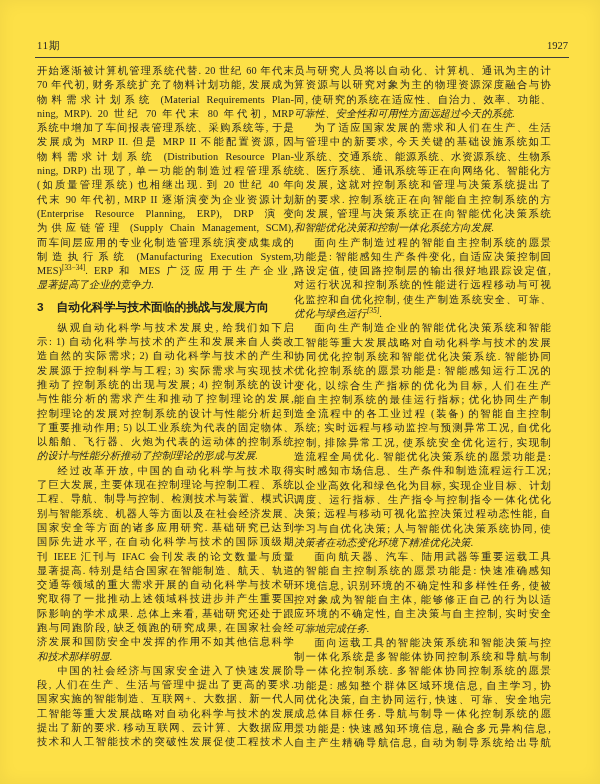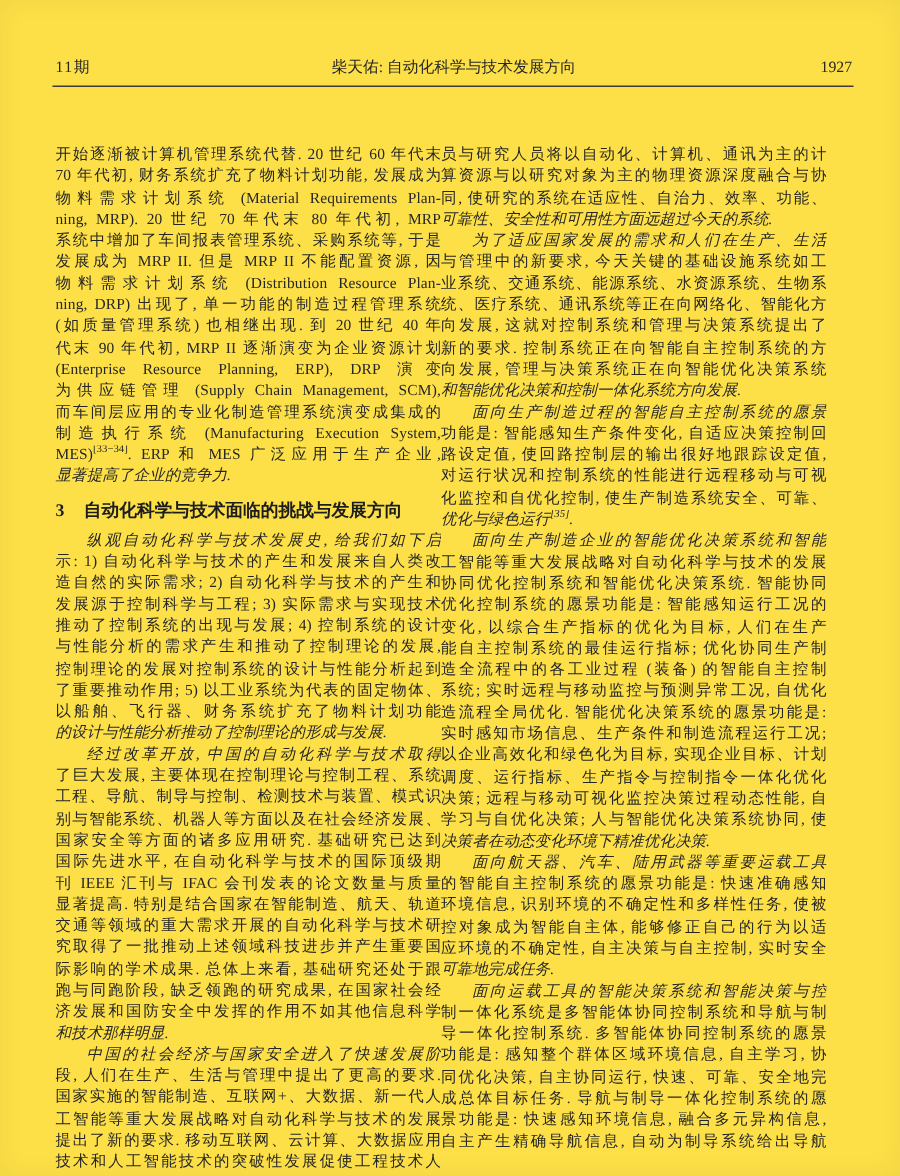--- a/index.html
+++ b/index.html
@@ -54,7 +54,6 @@
 <div class="page">
   <div class="running-header">
     <span class="issue">11期</span>
-    <span class="rtitle">柴天佑: 自动化科学与技术发展方向</span>
     <span class="pageno">1927</span>
   </div>
   <div class="header-rule"></div>

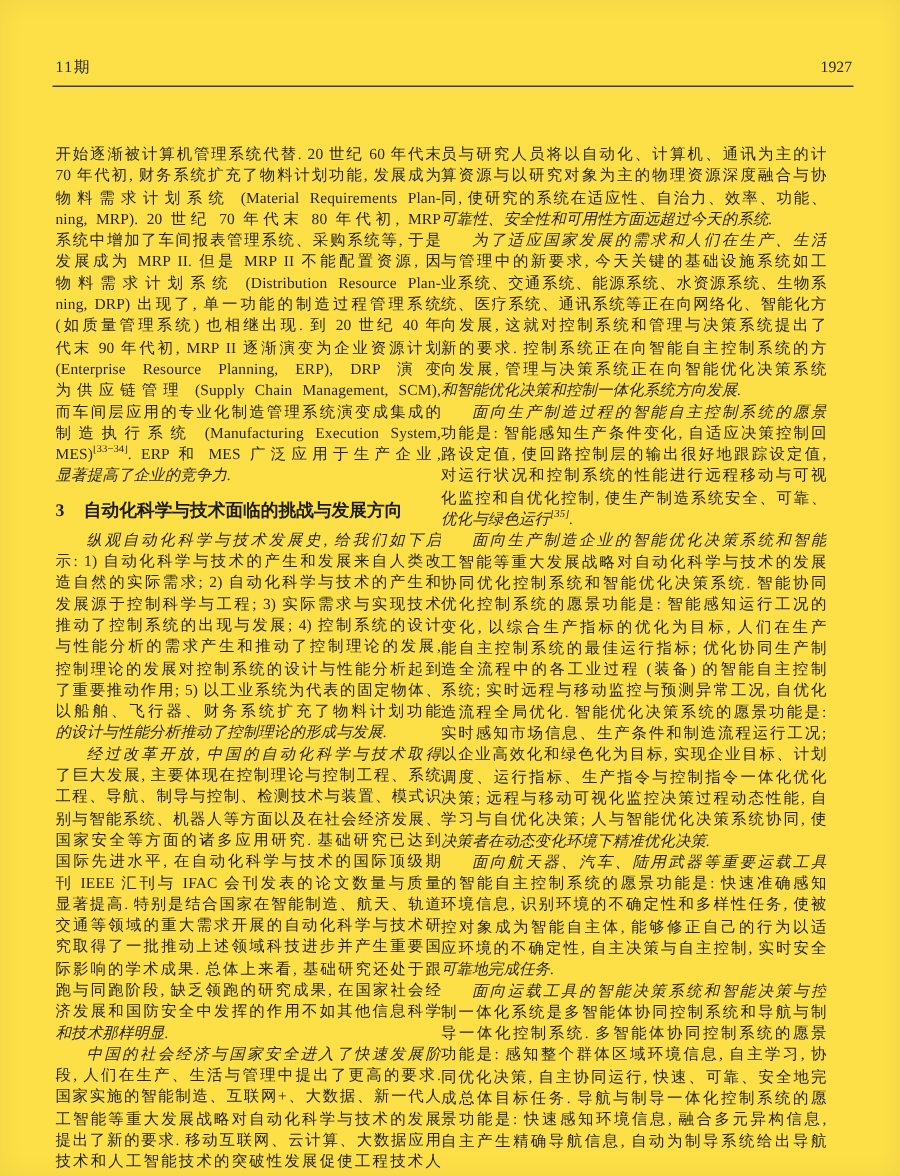--- a/index.html
+++ b/index.html
@@ -28,7 +28,7 @@
   }
   .columns{
     position:absolute;top:64px;left:37px;width:530px;
-    display:flex;gap:0;margin-top:33px;
+    display:flex;gap:0;
   }
   .col{width:257px;}
   .line{

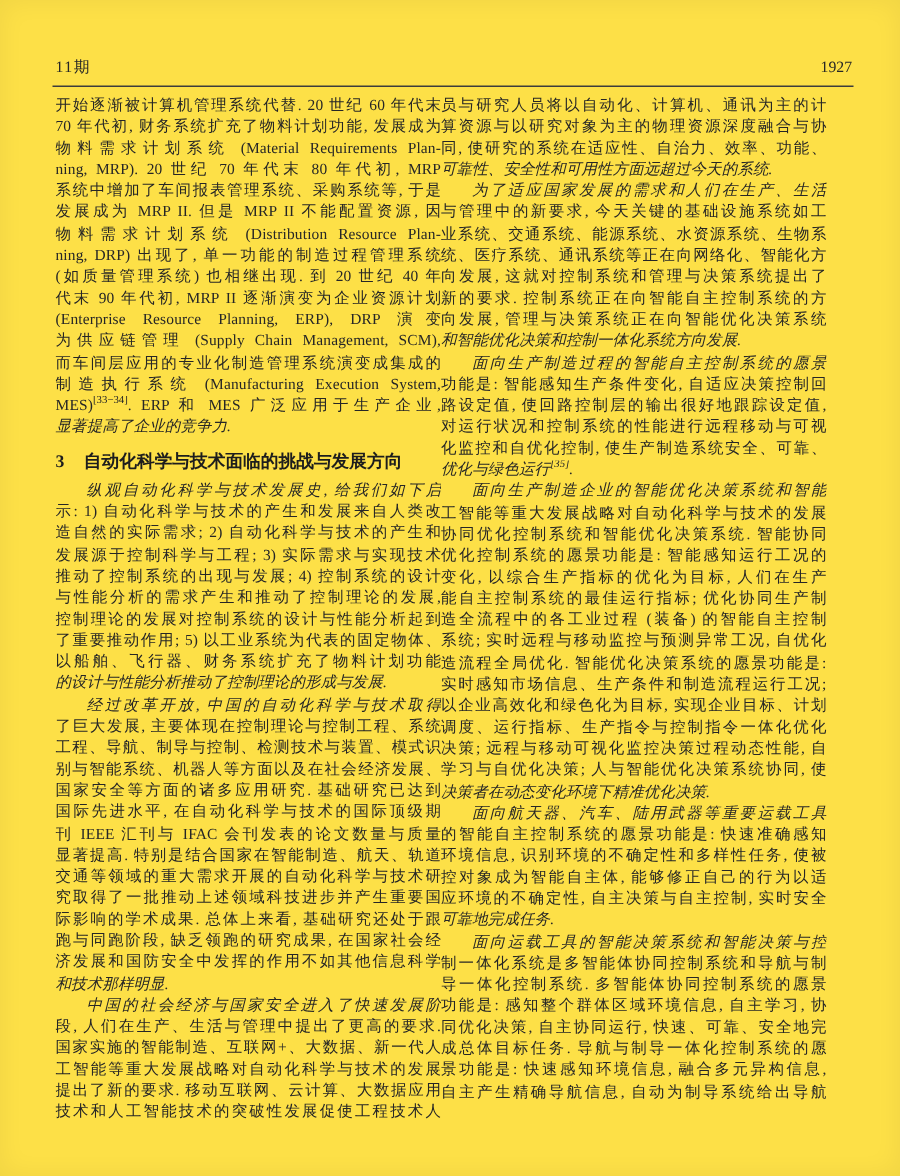--- a/index.html
+++ b/index.html
@@ -37,7 +37,7 @@
     overflow:hidden;white-space:nowrap;
     letter-spacing:0.1px;
   }
-  .line.indent{padding-left:20.6px;font-style:italic;}
+  .line.indent{padding-left:20.6px;}
   .line.para-end{text-align-last:left;font-style:italic;}
   .line sup{font-size:7.2px;line-height:0;vertical-align:super;letter-spacing:0;}
   .sec-heading{

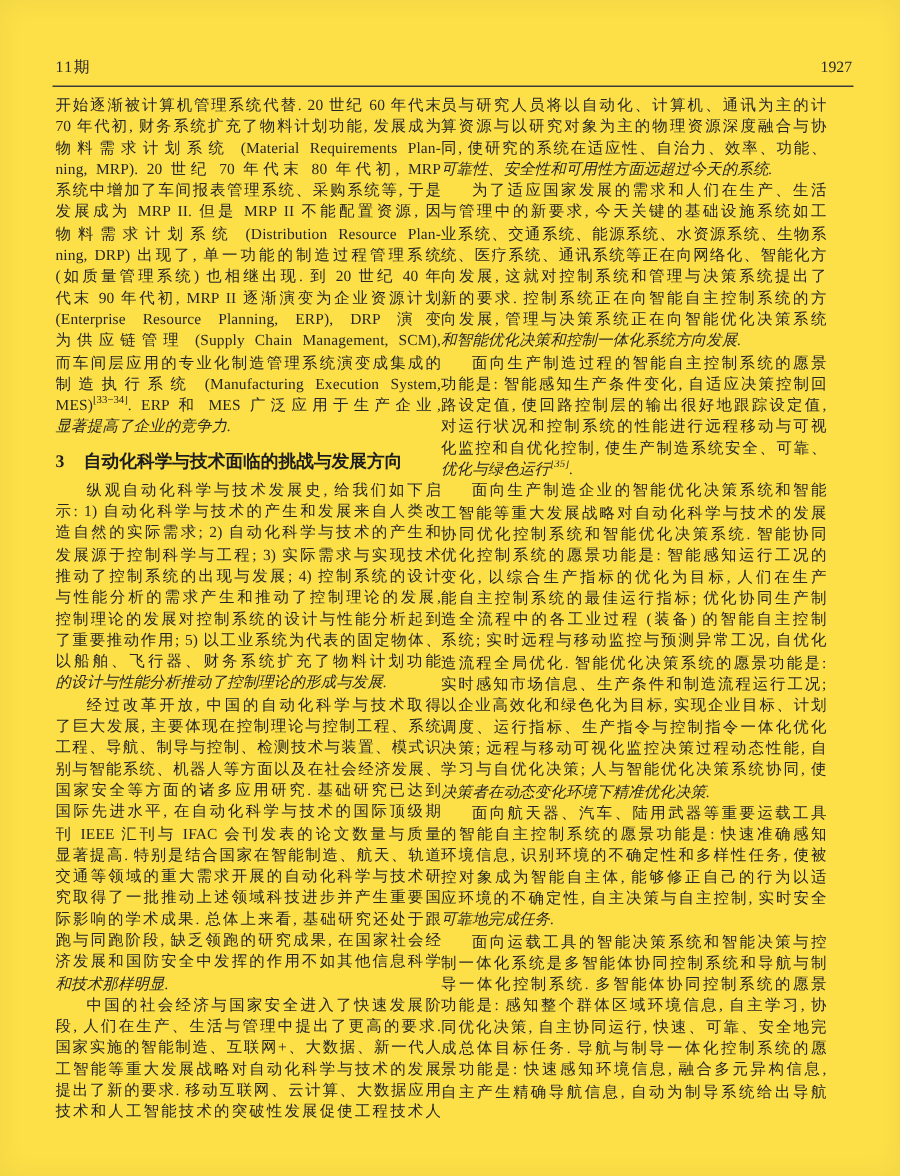--- a/index.html
+++ b/index.html
@@ -42,7 +42,7 @@
   .line sup{font-size:7.2px;line-height:0;vertical-align:super;letter-spacing:0;}
   .sec-heading{
     height:15px;line-height:15px;margin:7px 0 6px 0;
-    font-family:Liberation Serif, serif;
+    font-family:Liberation Sans, sans-serif;
     font-weight:bold;font-size:11.8px;color:#1d1d1d;
     white-space:nowrap;overflow:hidden;
   }

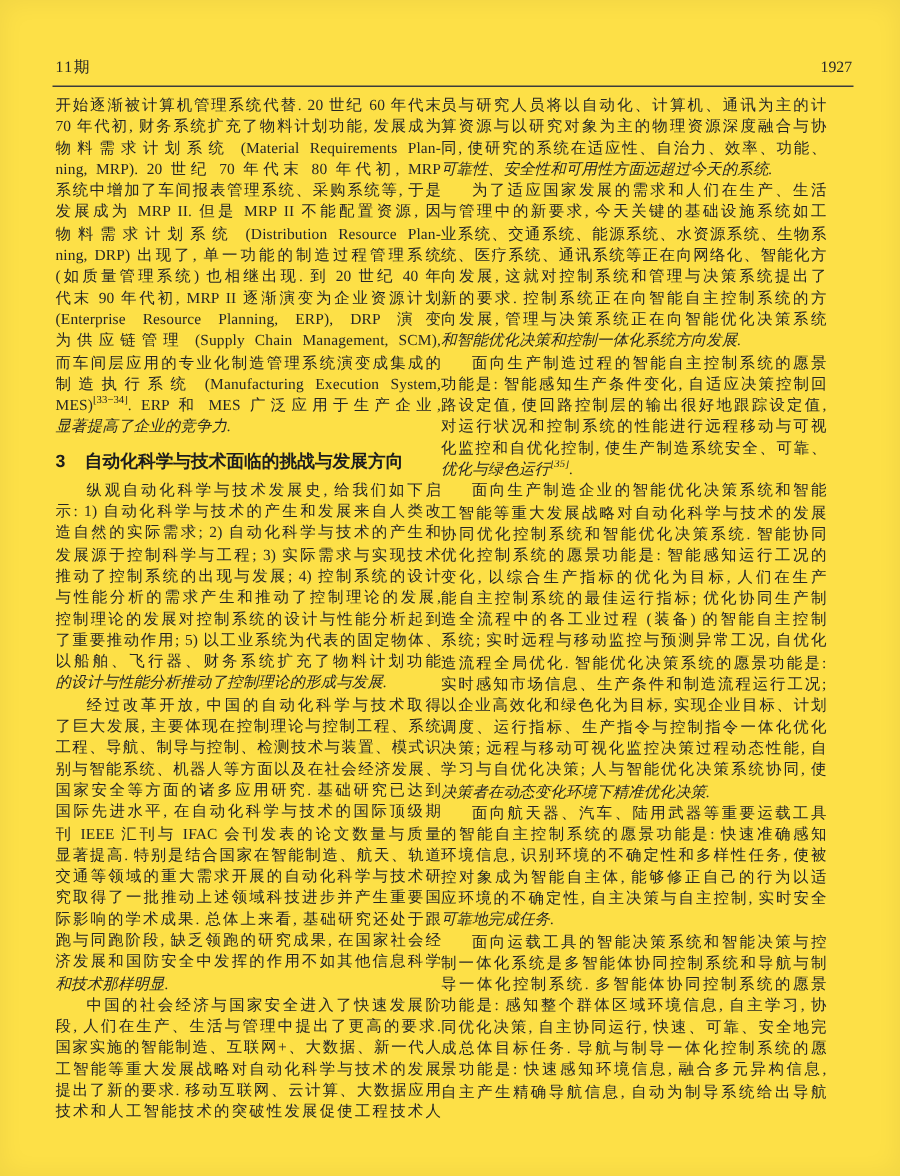--- a/index.html
+++ b/index.html
@@ -84,7 +84,7 @@
         <div class="line">与性能分析的需求产生和推动了控制理论的发展,</div>
         <div class="line">控制理论的发展对控制系统的设计与性能分析起到</div>
         <div class="line">了重要推动作用; 5) 以工业系统为代表的固定物体、</div>
-        <div class="line">以船舶、飞行器、财务系统扩充了物料计划功能</div>
+        <div class="line">以船舶、飞行器、火炮为代表的运动体的控制系统</div>
         <div class="line para-end">的设计与性能分析推动了控制理论的形成与发展.</div>
         <div class="line indent">经过改革开放, 中国的自动化科学与技术取得</div>
         <div class="line">了巨大发展, 主要体现在控制理论与控制工程、系统</div>

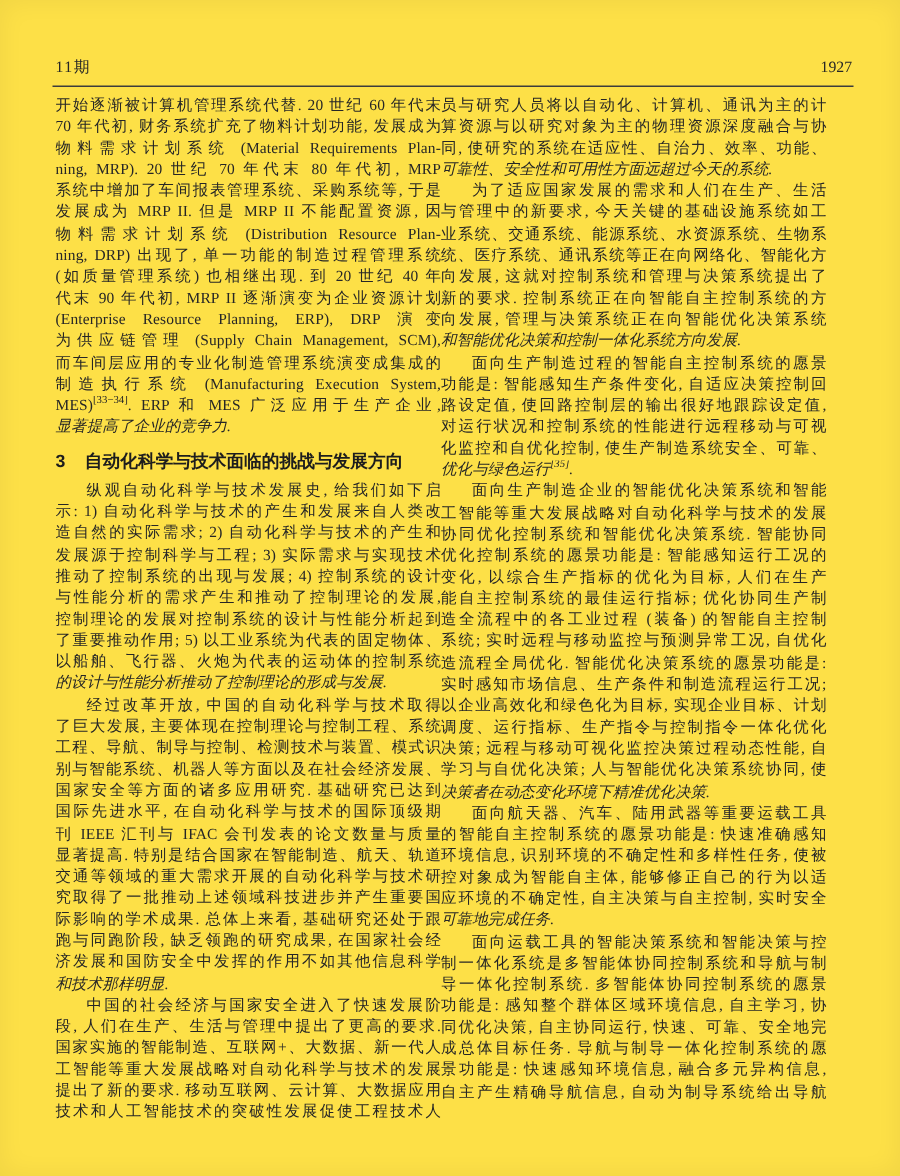--- a/index.html
+++ b/index.html
@@ -134,6 +134,7 @@
         <div class="line">能自主控制系统的最佳运行指标; 优化协同生产制</div>
         <div class="line">造全流程中的各工业过程 (装备) 的智能自主控制</div>
         <div class="line">系统; 实时远程与移动监控与预测异常工况, 自优化</div>
+        <div class="line">控制, 排除异常工况, 使系统安全优化运行, 实现制</div>
         <div class="line">造流程全局优化. 智能优化决策系统的愿景功能是:</div>
         <div class="line">实时感知市场信息、生产条件和制造流程运行工况;</div>
         <div class="line">以企业高效化和绿色化为目标, 实现企业目标、计划</div>

